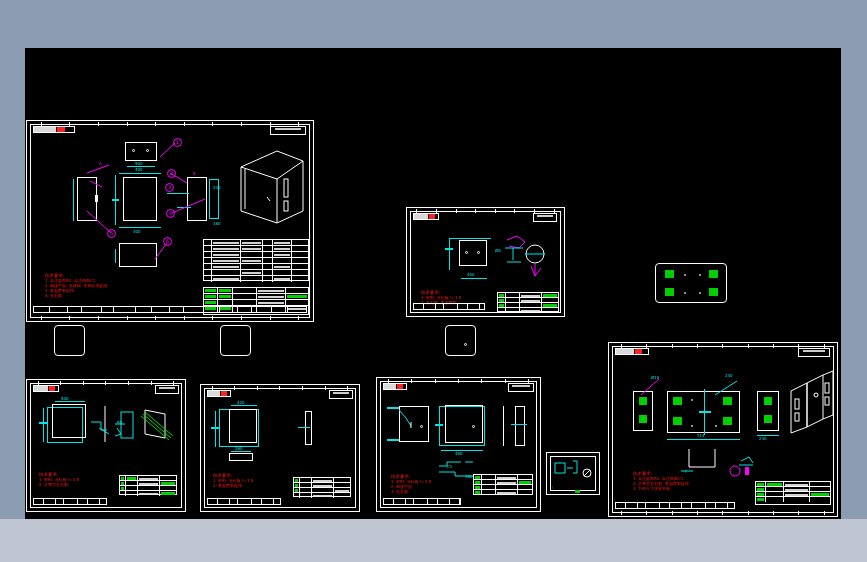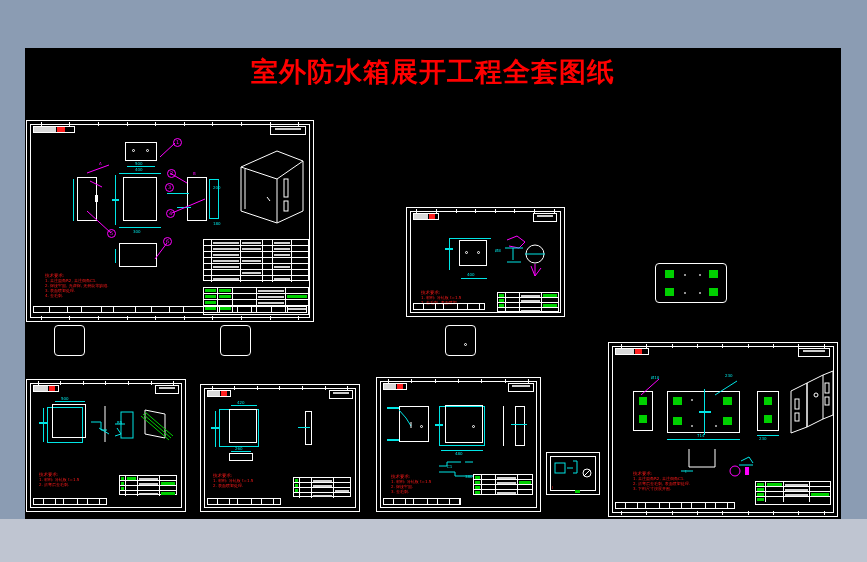--- a/index.html
+++ b/index.html
@@ -110,7 +110,6 @@
 
 <div class="canvas">
 
-  <div class="sheet-title">室外防水箱展开工程全套图纸</div>
 
   <div class="sheet" style="left:1px;top:72px;width:288px;height:202px;">
     <div class="inner"></div>

